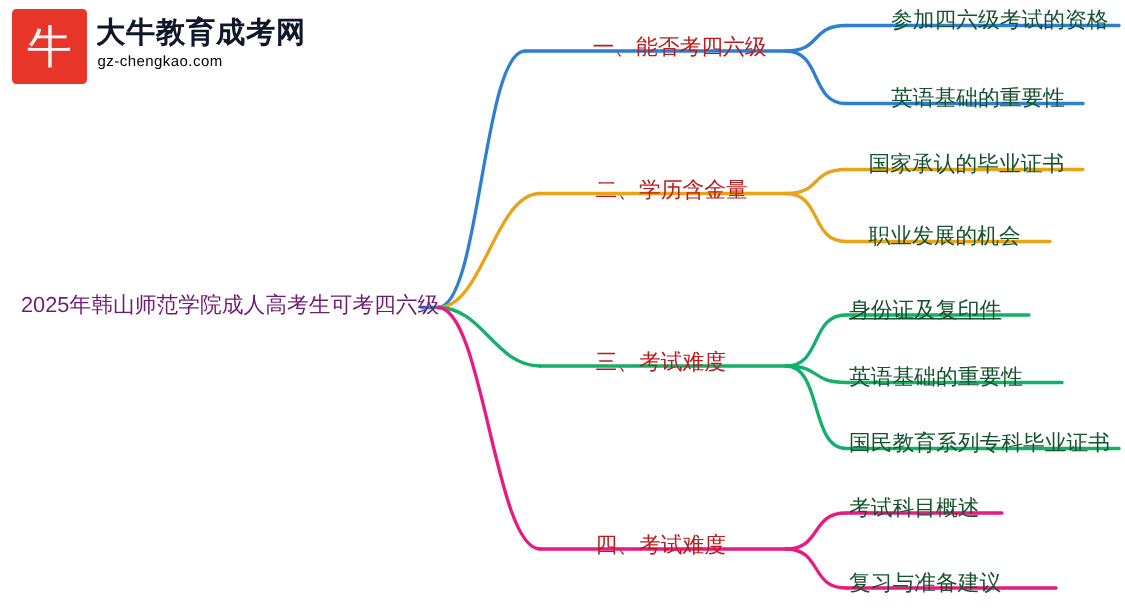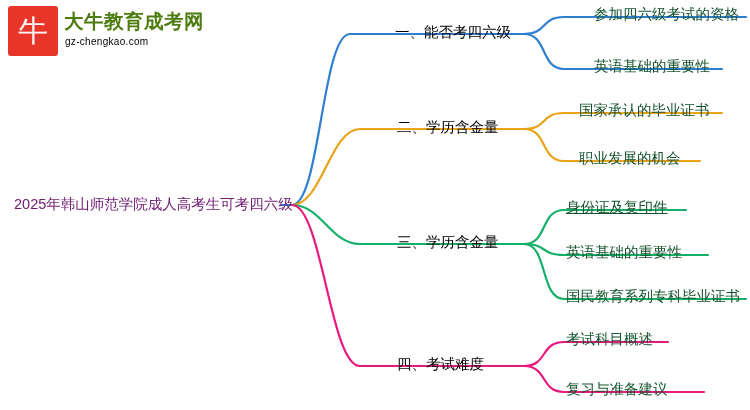--- a/index.html
+++ b/index.html
@@ -80,7 +80,7 @@
     top: 2px;
     font-size: 19.5px;
     font-weight: bold;
-    color: #4d7c0f;
+    color: #0f172a;
     letter-spacing: 0.5px;
     white-space: nowrap;
   }

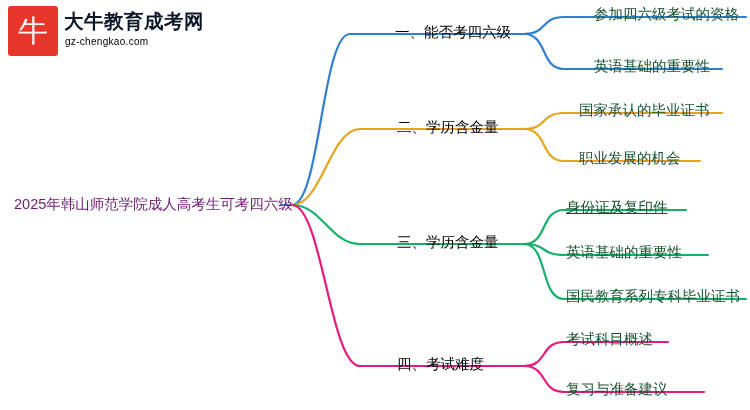--- a/index.html
+++ b/index.html
@@ -36,7 +36,7 @@
   }
   .branch-label {
     font-size: 14.5px;
-    color: #000000;
+    color: #b91c1c;
   }
   .leaf-label {
     font-size: 14.5px;

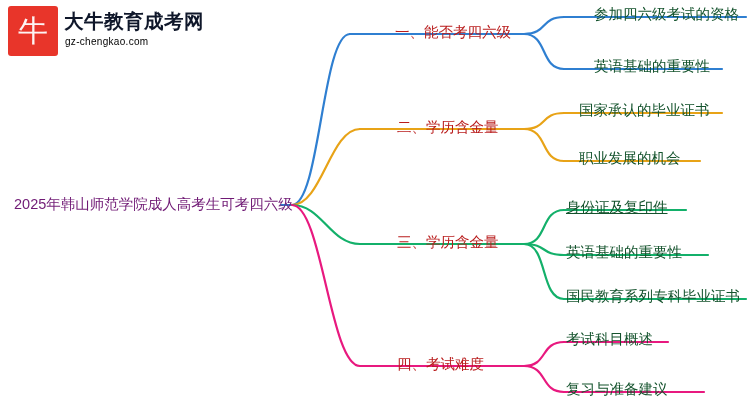--- a/index.html
+++ b/index.html
@@ -151,7 +151,7 @@
 
   <div class="node-label branch-label" style="left:395px; top:24px;">一、能否考四六级</div>
   <div class="node-label branch-label" style="left:397px; top:119px;">二、学历含金量</div>
-  <div class="node-label branch-label" style="left:397px; top:234px;">三、学历含金量</div>
+  <div class="node-label branch-label" style="left:397px; top:234px;">三、考试难度</div>
   <div class="node-label branch-label" style="left:397px; top:356px;">四、考试难度</div>
 
   <div class="node-label leaf-label" style="left:594px; top:6px;">参加四六级考试的资格</div>

